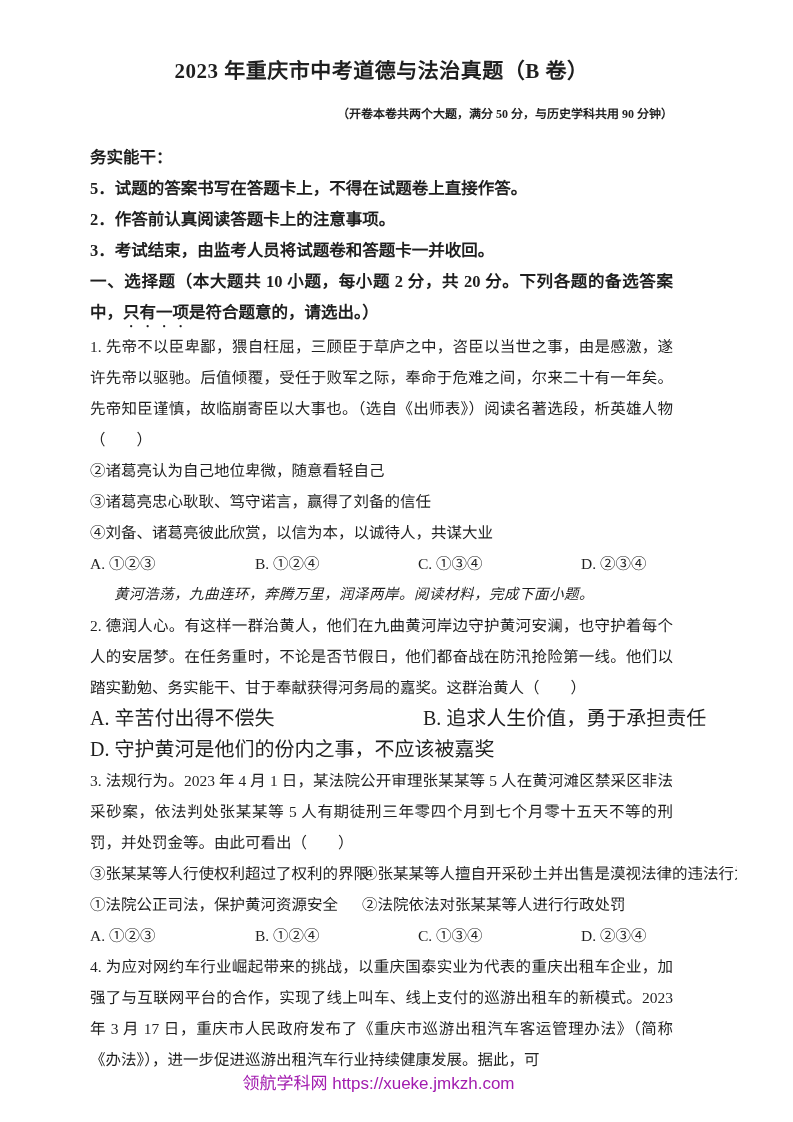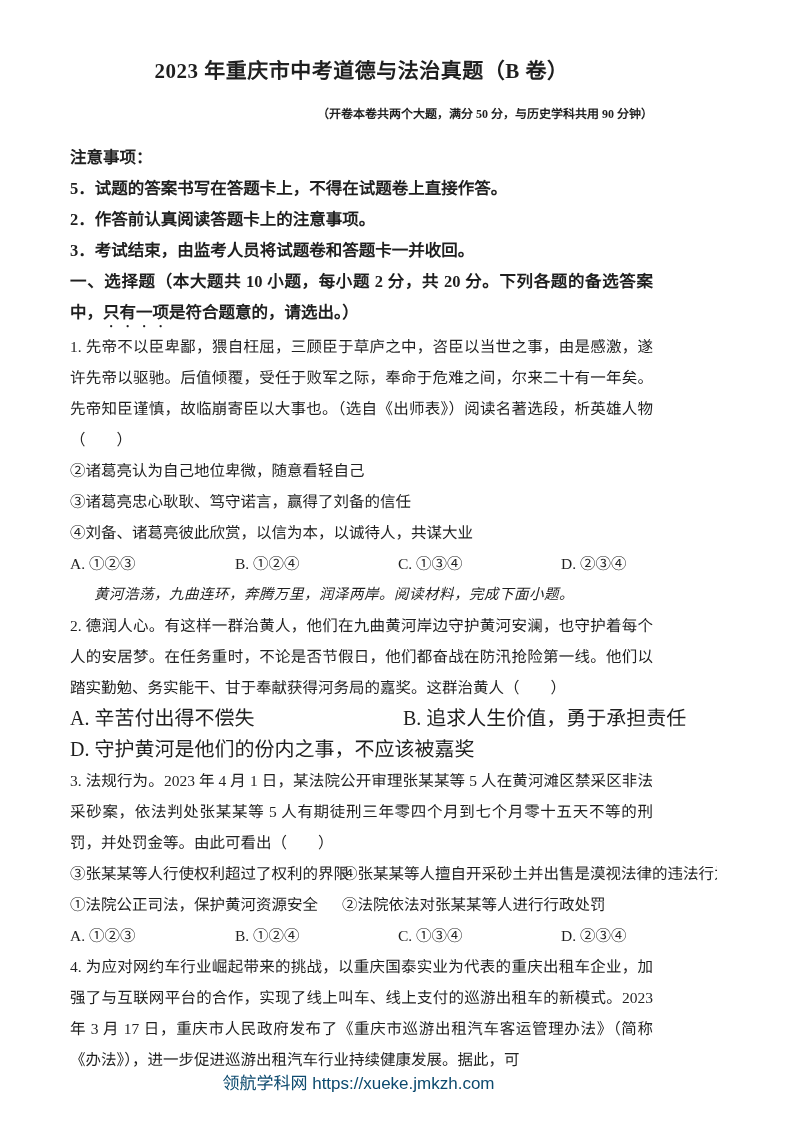--- a/index.html
+++ b/index.html
@@ -12,6 +12,7 @@
     font-family:"Liberation Serif","DejaVu Serif",serif;
     overflow:hidden;
     box-sizing:border-box;
+    margin-left:20px;
   }
   .content{
     box-sizing:border-box;

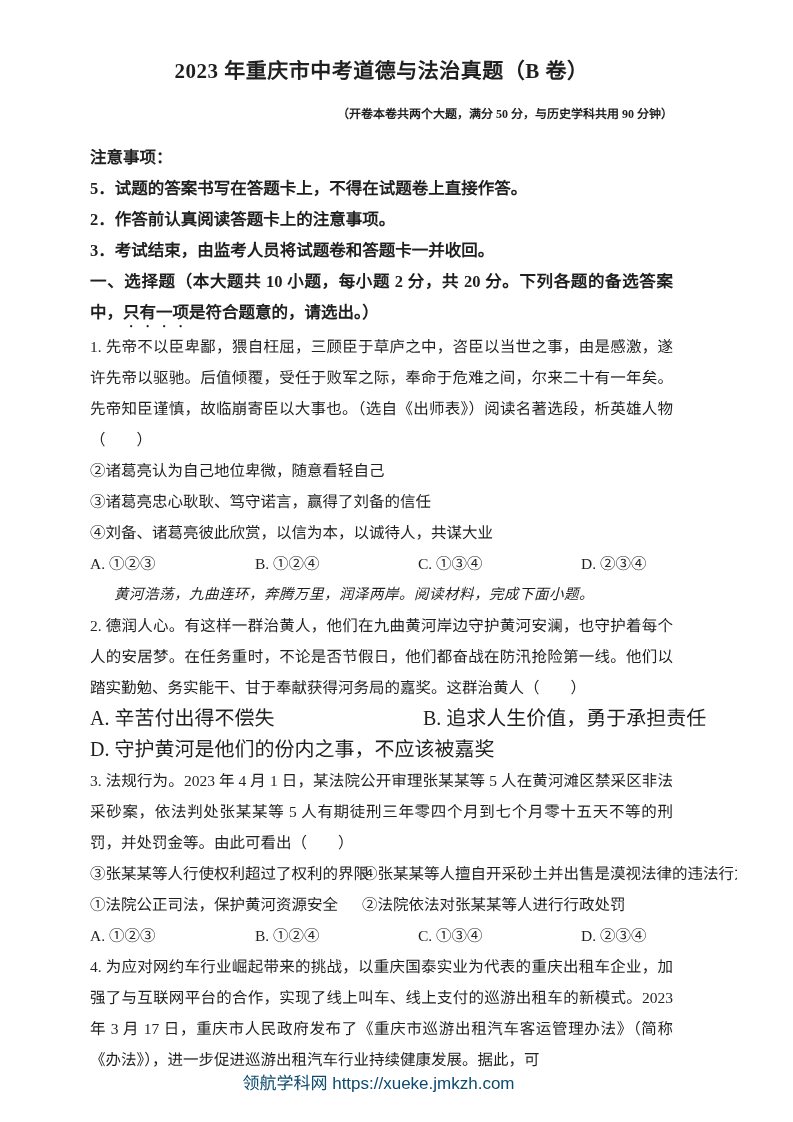--- a/index.html
+++ b/index.html
@@ -100,7 +100,7 @@
 
     <div class="body-block">
 
-      <div class="line bold">注意事项：</div>
+      <div class="line bold">务实能干：</div>
       <div class="line bold">5．试题的答案书写在答题卡上，不得在试题卷上直接作答。</div>
       <div class="line bold">2．作答前认真阅读答题卡上的注意事项。</div>
       <div class="line bold">3．考试结束，由监考人员将试题卷和答题卡一并收回。</div>

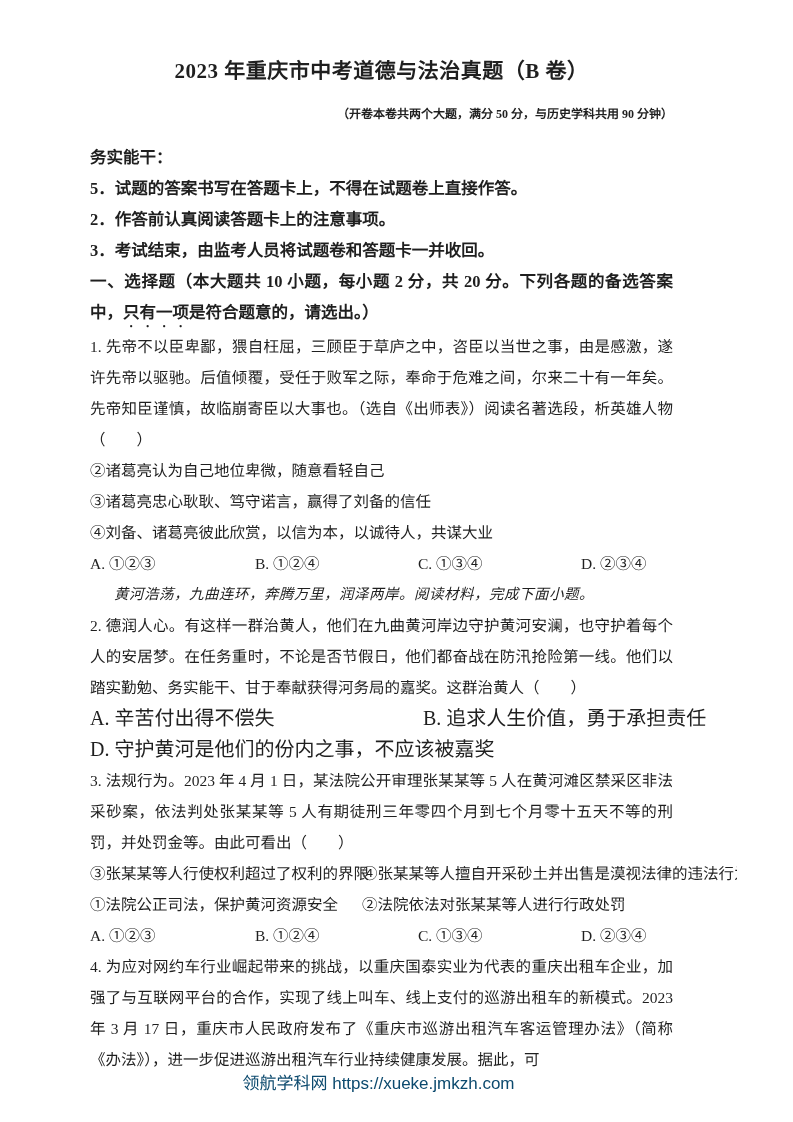--- a/index.html
+++ b/index.html
@@ -84,7 +84,7 @@
     left:0;right:0;
     bottom:28px;
     text-align:center;
-    color:#0c4a6e;
+    color:#a21caf;
     font-size:17px;
     font-family:"Liberation Sans","DejaVu Sans",sans-serif;
   }

